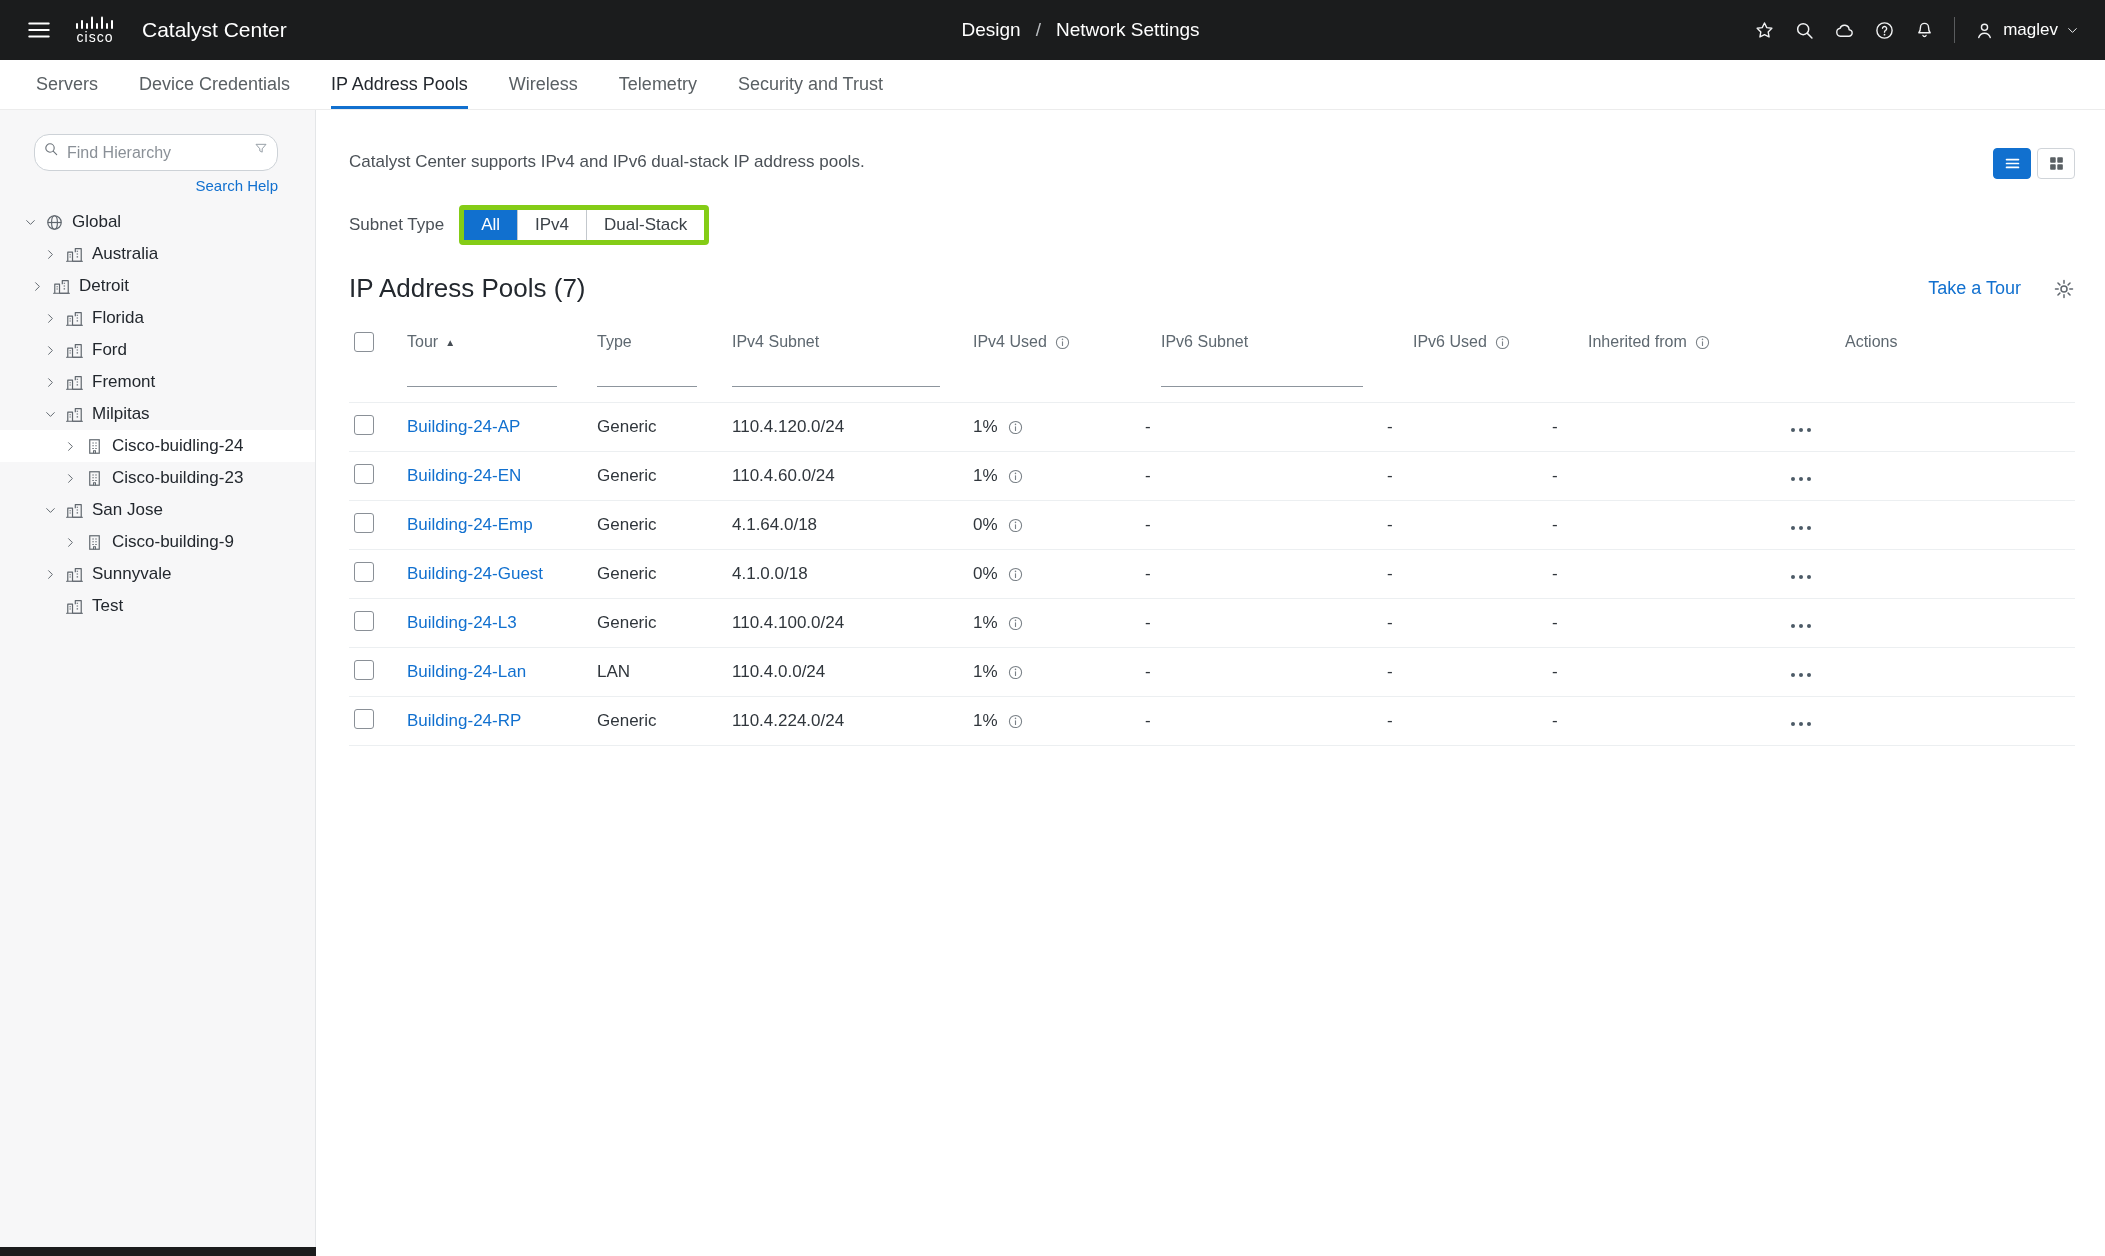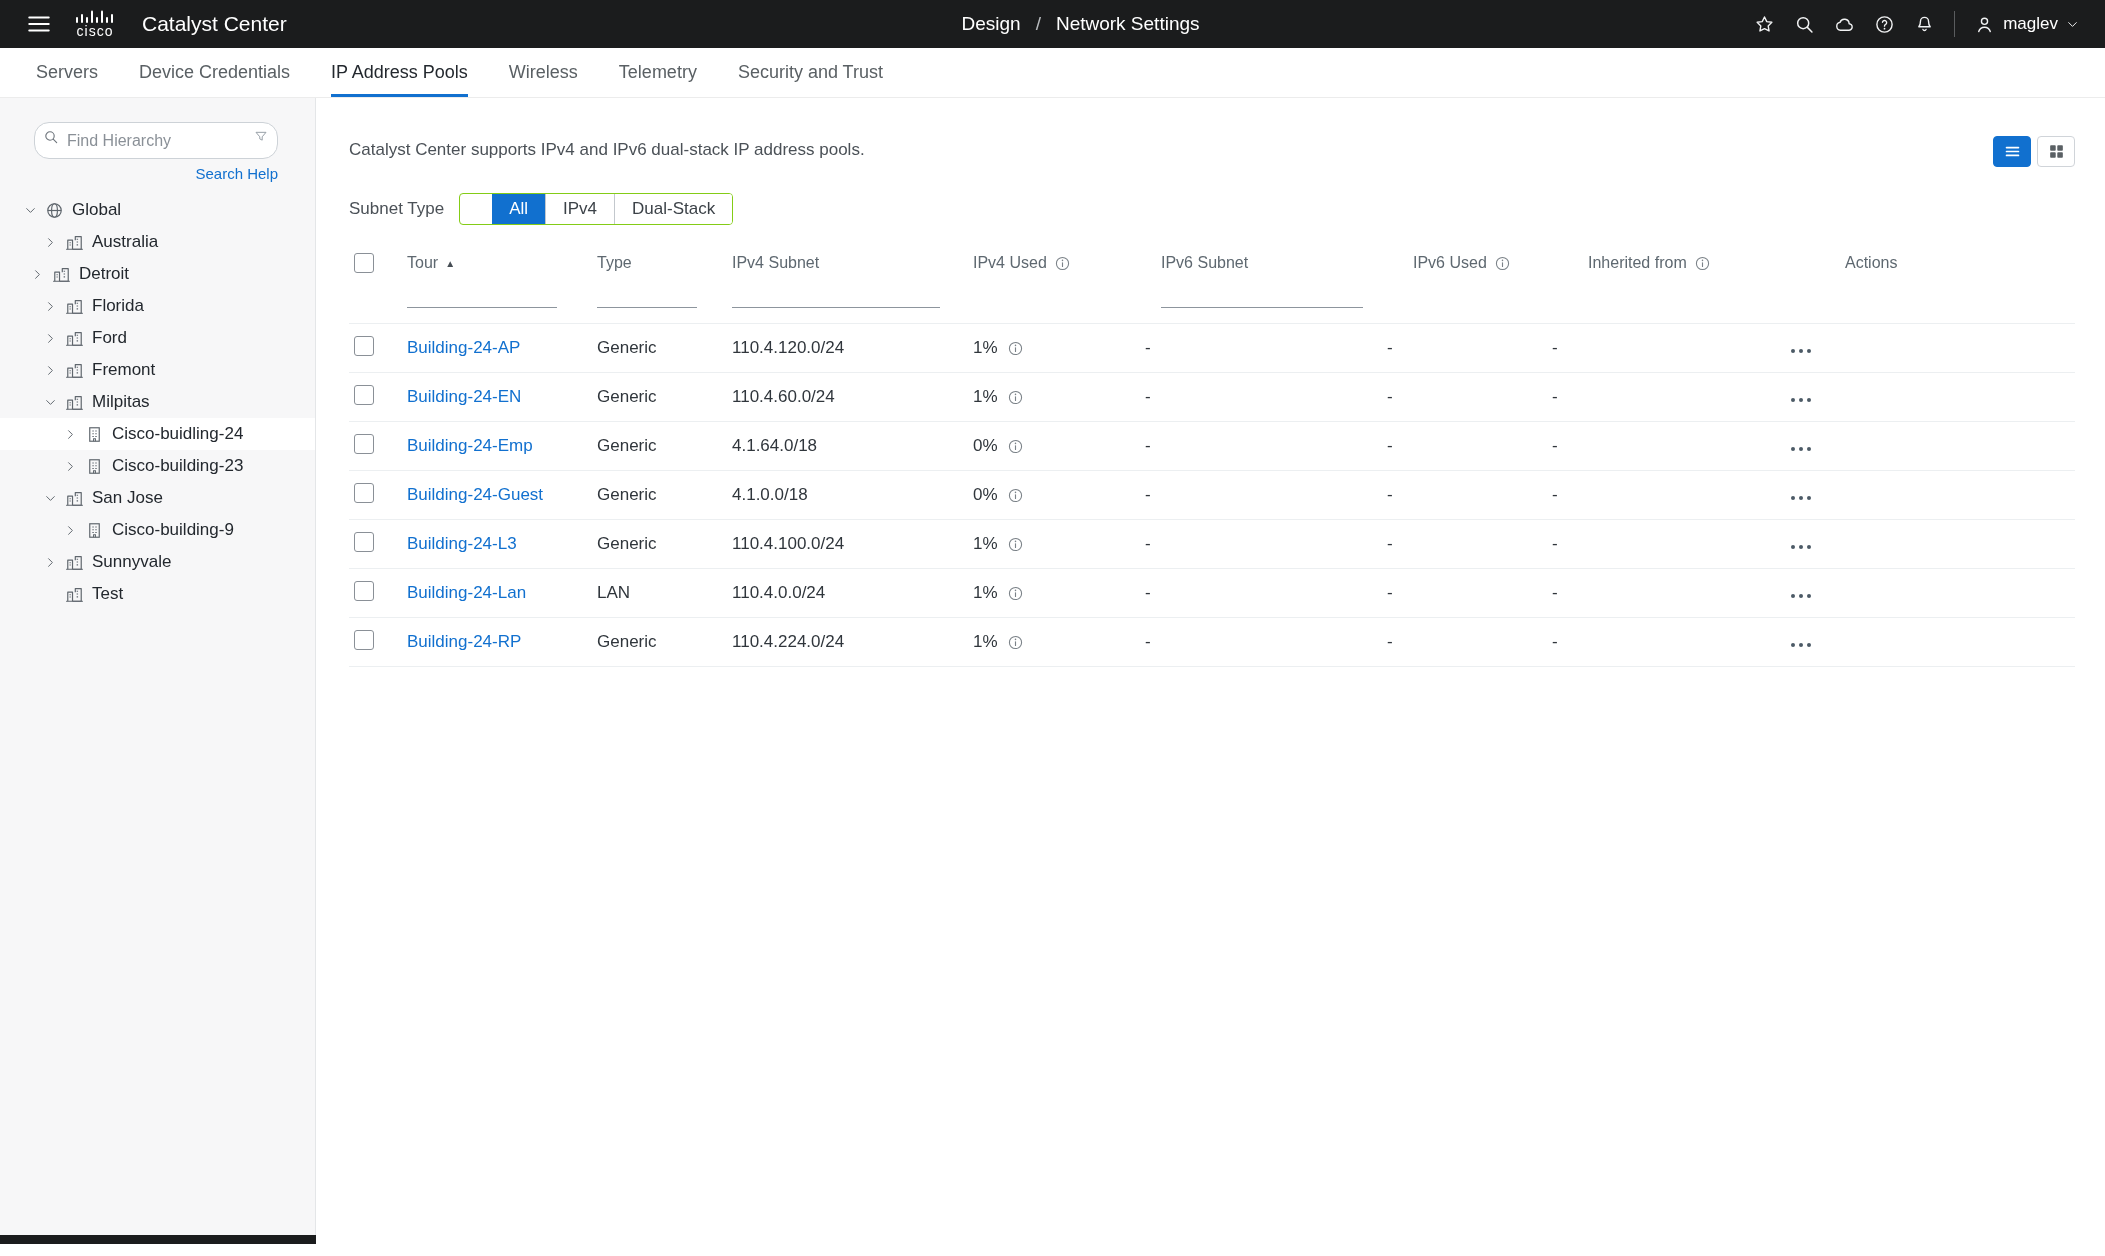--- a/index.html
+++ b/index.html
@@ -13,7 +13,7 @@
 
   
   .app-header {
-    height: 48px; background: #1b1c1d; color: #fff;
+    height: 60px; background: #1b1c1d; color: #fff;
     display: flex; align-items: center; padding: 0 26px; position: relative;
   }
   .h-left { display: flex; align-items: center; gap: 22px; }

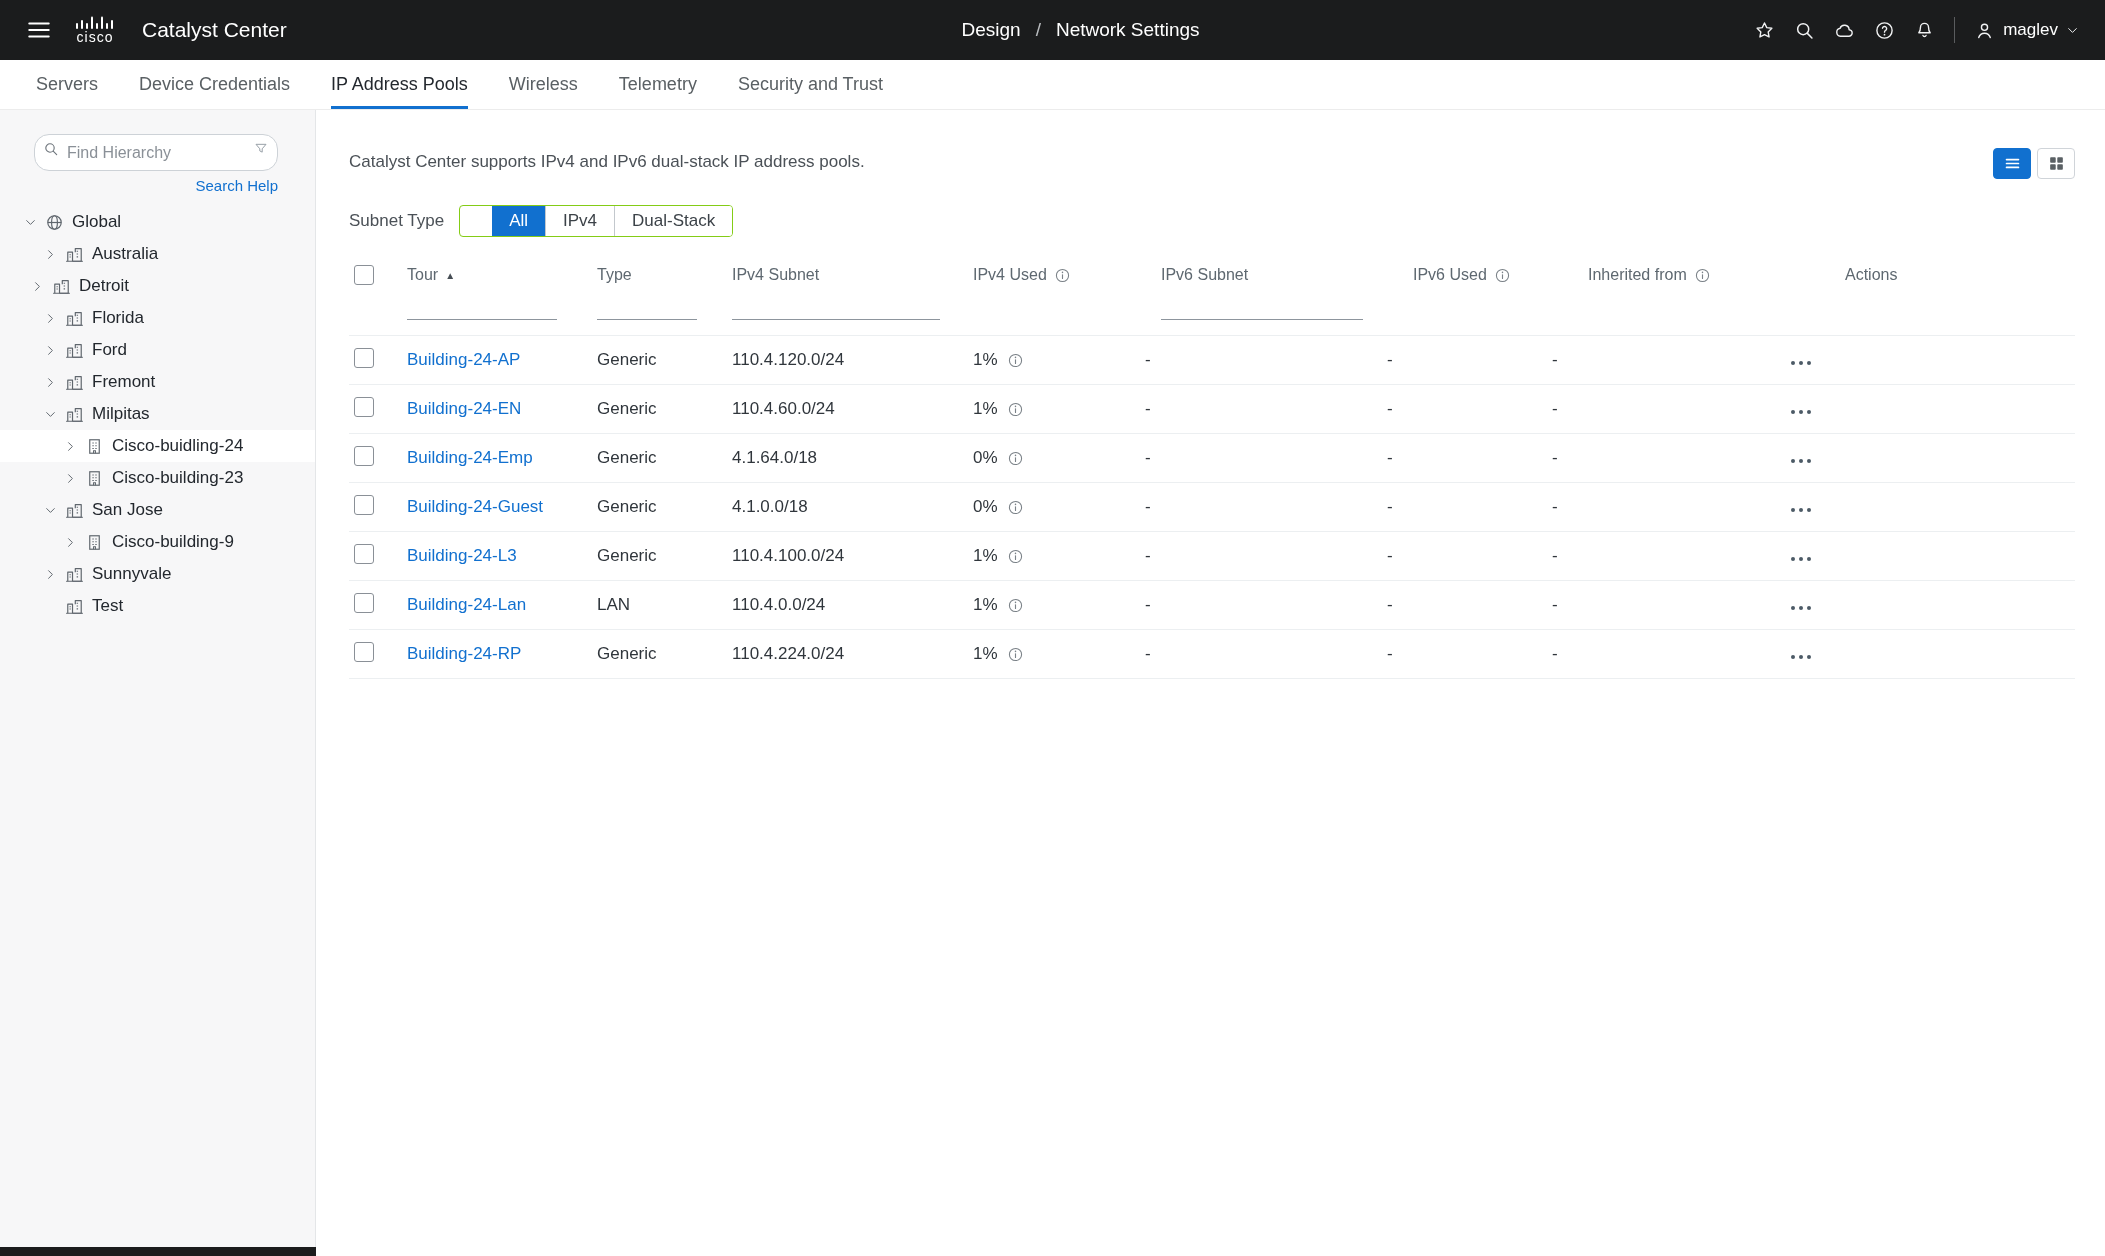--- a/index.html
+++ b/index.html
@@ -96,7 +96,7 @@
 
   .row-subnet { margin-top: 26px; display: flex; align-items: center; gap: 15px; }
   .subnet-label { font-size: 17px; color: #4b5157; }
-  .seg { display: inline-flex; border: 1px solid #84cc16; border-radius: 4px; overflow: hidden; background: #fff; padding-left: 32px; }
+  .seg { display: inline-flex; border: 5px solid #84cc16; border-radius: 4px; overflow: hidden; background: #fff; }
   .seg-opt {
     font-size: 17px; color: #3c4248; padding: 5px 17px; border-right: 1px solid #c3c8cd;
     background: #fff; cursor: pointer; border-top:none; border-bottom:none; border-left:none;

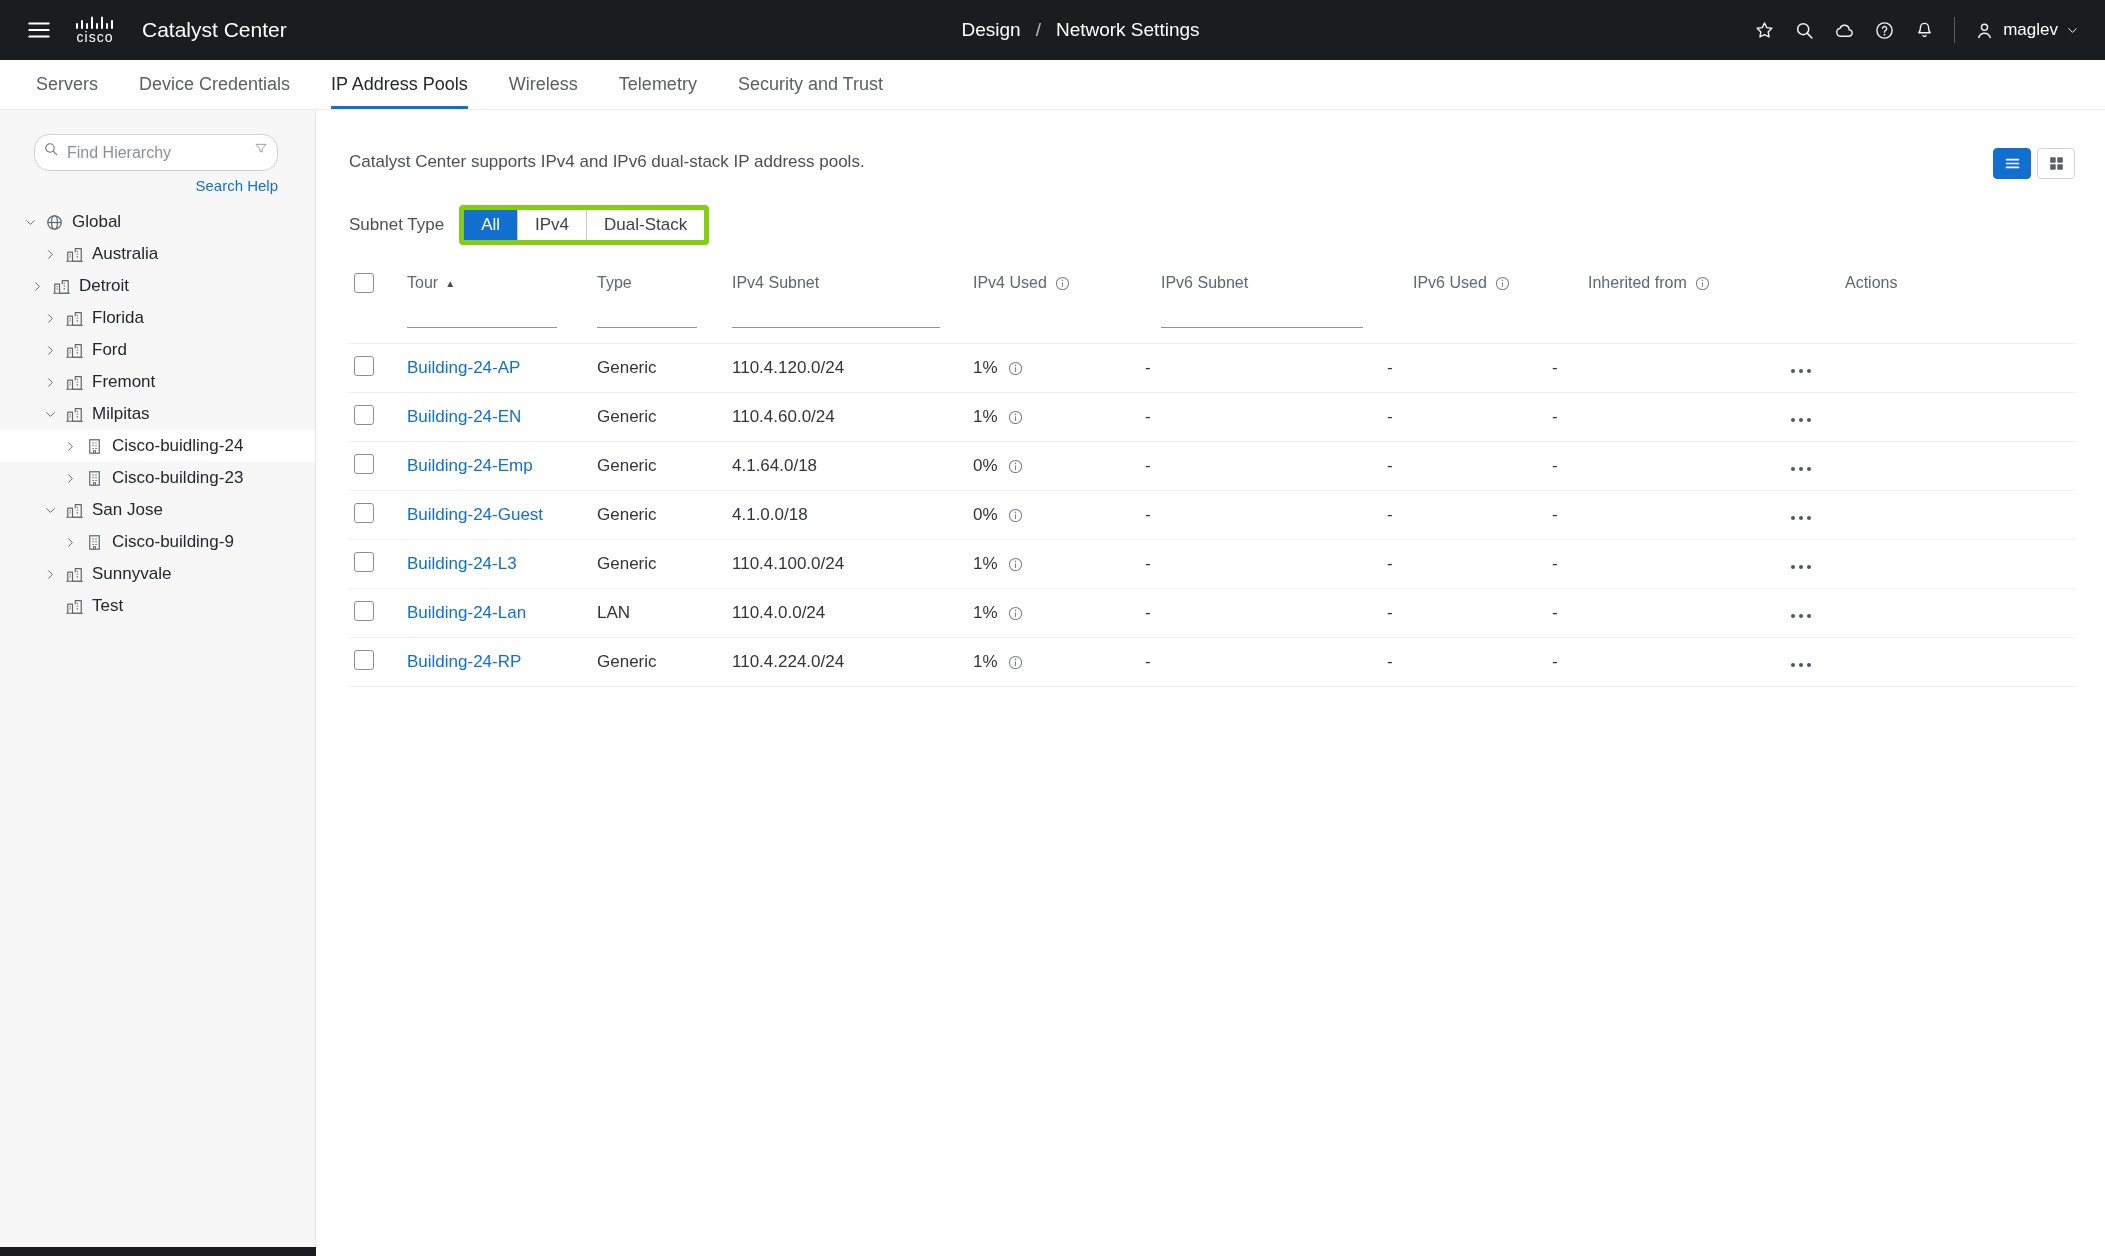--- a/index.html
+++ b/index.html
@@ -488,6 +488,15 @@
         </div>
     </div>
 
+    <div class="row-title">
+      <h1 class="page-title">IP Address Pools (7)</h1>
+      <div class="title-right">
+        <a class="link tour-link">Take a Tour</a>
+        <svg class="ic gear">
+            <use href="#i-gear"></use>
+          </svg>
+      </div>
+    </div>
 
 
     <div class="pool-table">

